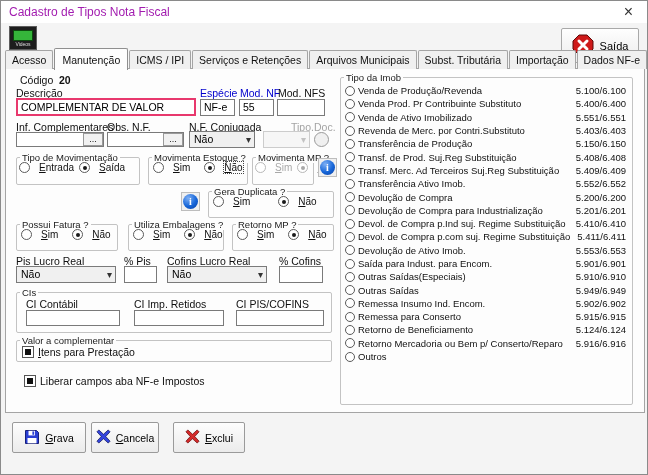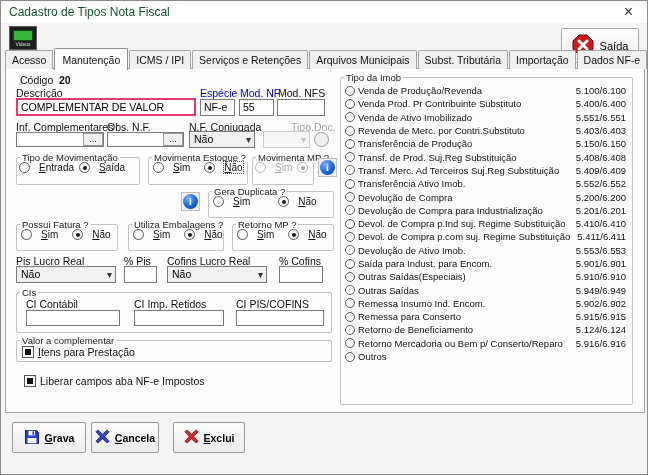--- a/index.html
+++ b/index.html
@@ -9,7 +9,7 @@
 
   
   .titlebar { position:absolute; left:0; top:0; right:0; height:22px; background:#ffffff; display:flex; align-items:center; padding:0 8px; }
-  .title { font-size:12px; color:#14532d; }
+  .title { font-size:12px; color:#a21caf; }
   .close { margin-left:auto; font-size:16px; line-height:16px; color:#333; padding:0 6px; cursor:default; }
 
   

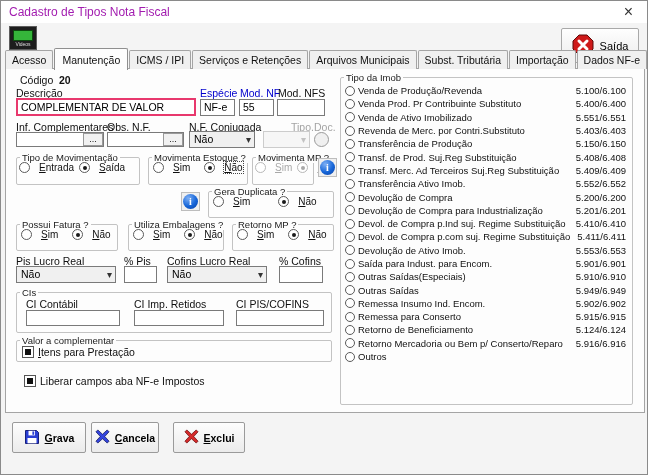--- a/index.html
+++ b/index.html
@@ -71,7 +71,7 @@
   .nota-code { position:absolute; right:2px; font-size:9.5px; }
 
   
-  .fbtn { position:absolute; top:421px; height:31px; background:linear-gradient(#fdfdfd,#ebebeb); border:1px solid #9a9a9a; border-radius:2px; display:flex; align-items:center; justify-content:center; gap:5px; font-size:10.5px; color:#000;font-weight:bold; }
+  .fbtn { position:absolute; top:421px; height:31px; background:linear-gradient(#fdfdfd,#ebebeb); border:1px solid #9a9a9a; border-radius:2px; display:flex; align-items:center; justify-content:center; gap:5px; font-size:10.5px; color:#000; }
   u { text-decoration:underline; }
 </style>
 </head>

